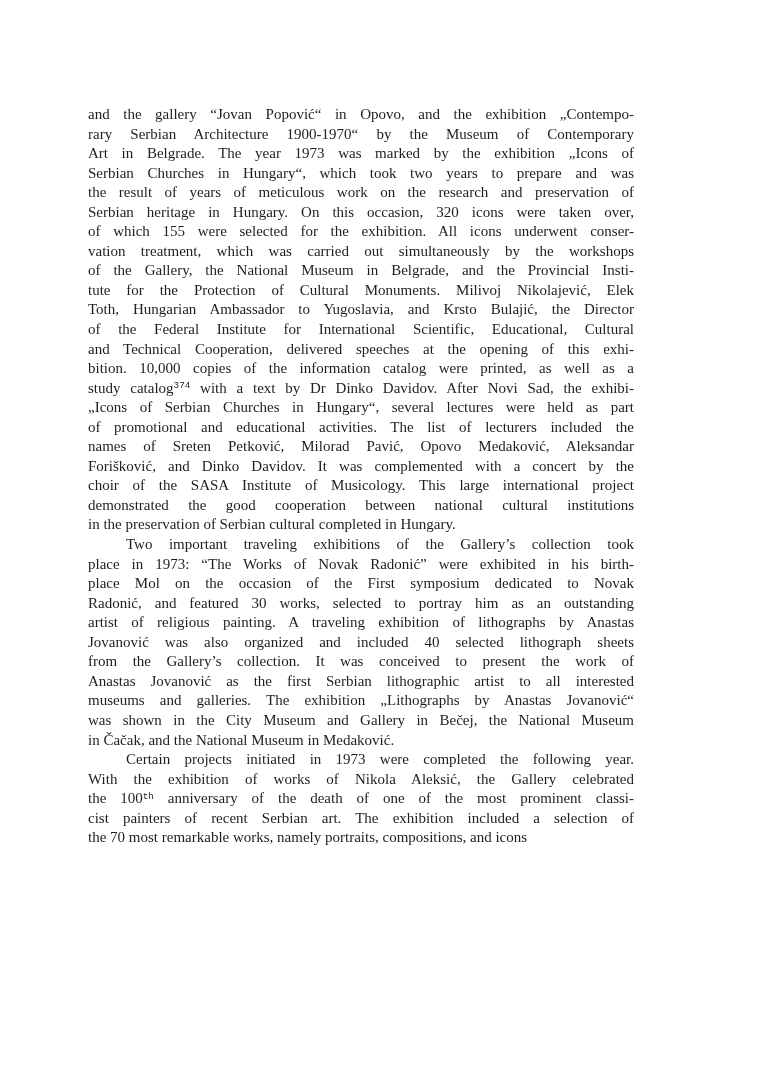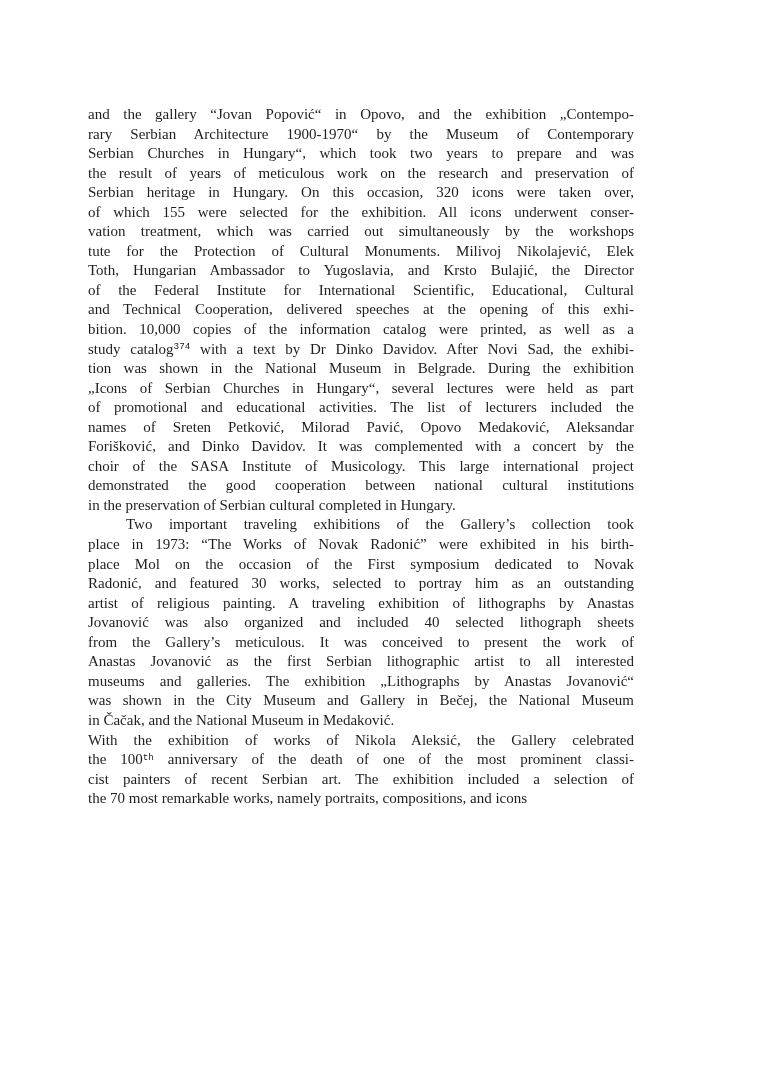--- a/index.html
+++ b/index.html
@@ -74,6 +74,7 @@
       <div>
         <div class="line">and the gallery “Jovan Popović“ in Opovo, and the exhibition „Contempo-</div>
         <div class="line">rary Serbian Architecture 1900-1970“ by the Museum of Contemporary</div>
+        <div class="line">Art in Belgrade. The year 1973 was marked by the exhibition „Icons of</div>
         <div class="line">Serbian Churches in Hungary“, which took two years to prepare and was</div>
         <div class="line">the result of years of meticulous work on the research and preservation of</div>
         <div class="line">Serbian heritage in Hungary. On this occasion, 320 icons were taken over,</div>

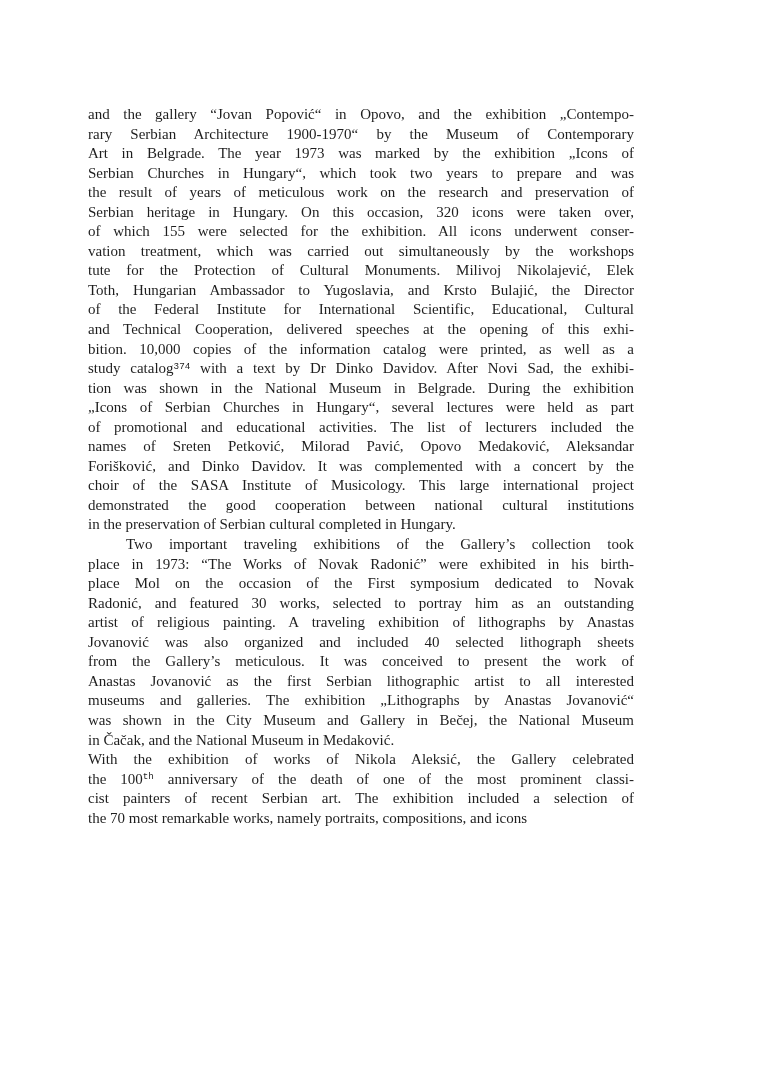--- a/index.html
+++ b/index.html
@@ -80,6 +80,7 @@
         <div class="line">Serbian heritage in Hungary. On this occasion, 320 icons were taken over,</div>
         <div class="line">of which 155 were selected for the exhibition. All icons underwent conser-</div>
         <div class="line">vation treatment, which was carried out simultaneously by the workshops</div>
+        <div class="line">of the Gallery, the National Museum in Belgrade, and the Provincial Insti-</div>
         <div class="line">tute for the Protection of Cultural Monuments. Milivoj Nikolajević, Elek</div>
         <div class="line">Toth, Hungarian Ambassador to Yugoslavia, and Krsto Bulajić, the Director</div>
         <div class="line">of the Federal Institute for International Scientific, Educational, Cultural</div>

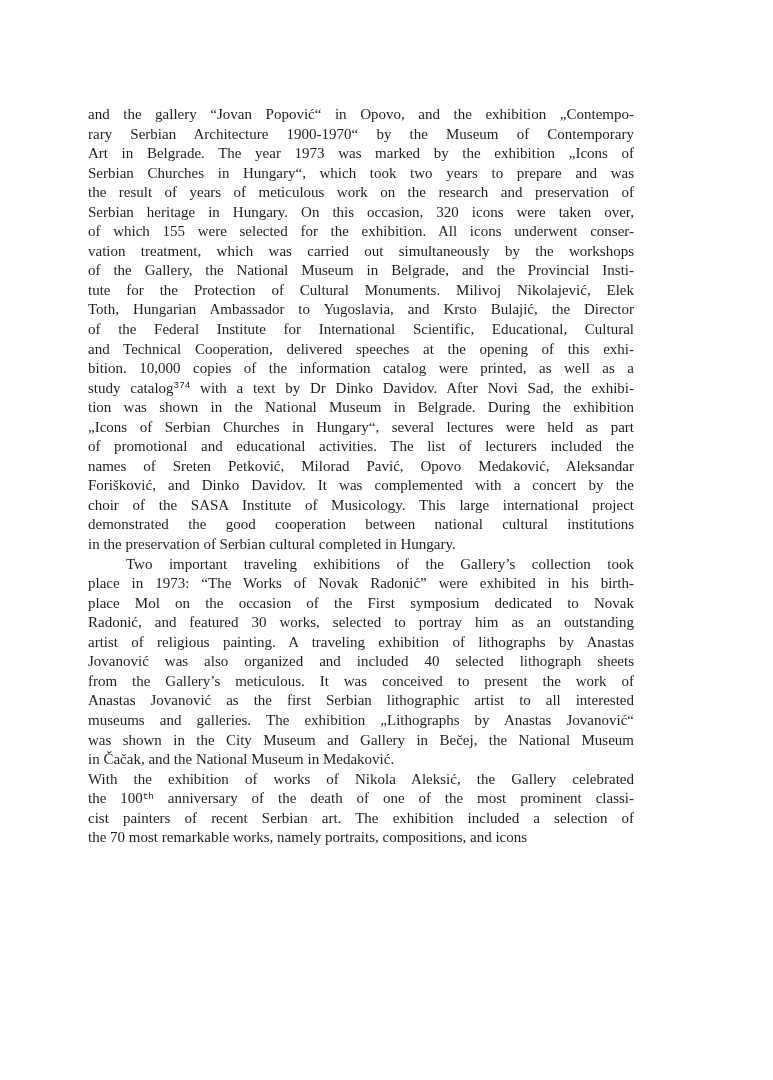--- a/index.html
+++ b/index.html
@@ -87,7 +87,6 @@
         <div class="line">and Technical Cooperation, delivered speeches at the opening of this exhi-</div>
         <div class="line">bition. 10,000 copies of the information catalog were printed, as well as a</div>
         <div class="line">study catalog<sup>374</sup> with a text by Dr Dinko Davidov. After Novi Sad, the exhibi-</div>
-        <div class="line">tion was shown in the National Museum in Belgrade. During the exhibition</div>
         <div class="line">„Icons of Serbian Churches in Hungary“, several lectures were held as part</div>
         <div class="line">of promotional and educational activities. The list of lecturers included the</div>
         <div class="line">names of Sreten Petković, Milorad Pavić, Opovo Medaković, Aleksandar</div>

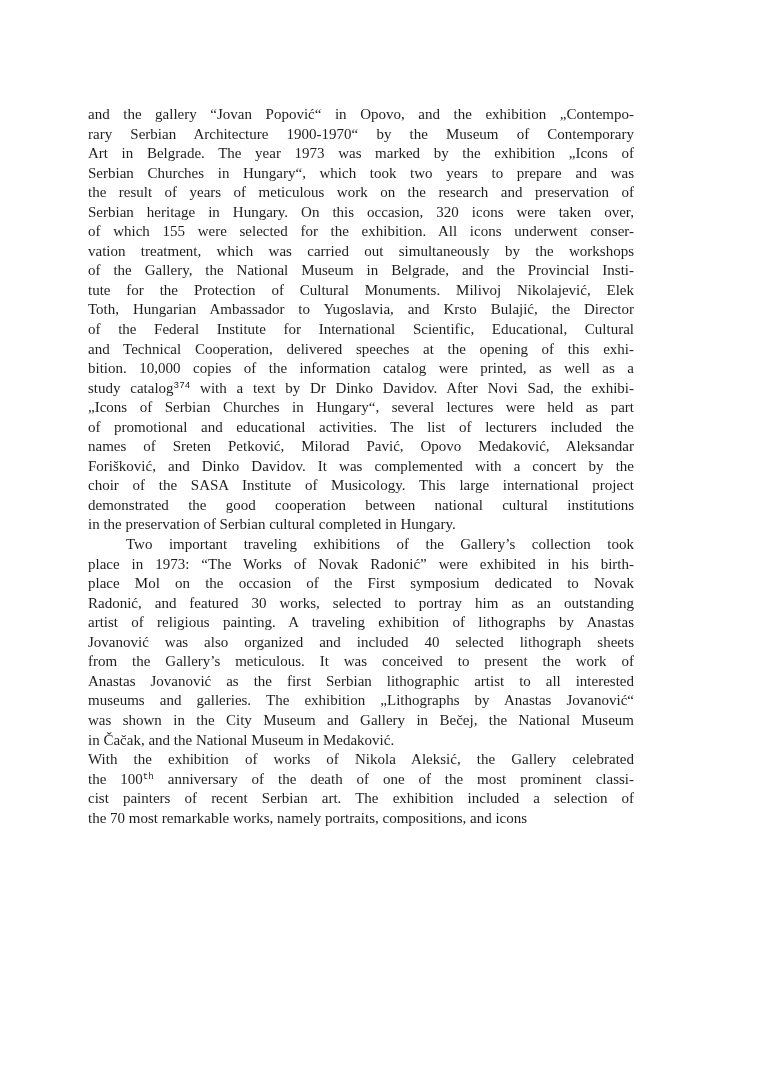--- a/index.html
+++ b/index.html
@@ -102,7 +102,7 @@
         <div class="line">Radonić, and featured 30 works, selected to portray him as an outstanding</div>
         <div class="line">artist of religious painting. A traveling exhibition of lithographs by Anastas</div>
         <div class="line">Jovanović was also organized and included 40 selected lithograph sheets</div>
-        <div class="line">from the Gallery’s meticulous. It was conceived to present the work of</div>
+        <div class="line">from the Gallery’s collection. It was conceived to present the work of</div>
         <div class="line">Anastas Jovanović as the first Serbian lithographic artist to all interested</div>
         <div class="line">museums and galleries. The exhibition „Lithographs by Anastas Jovanović“</div>
         <div class="line">was shown in the City Museum and Gallery in Bečej, the National Museum</div>

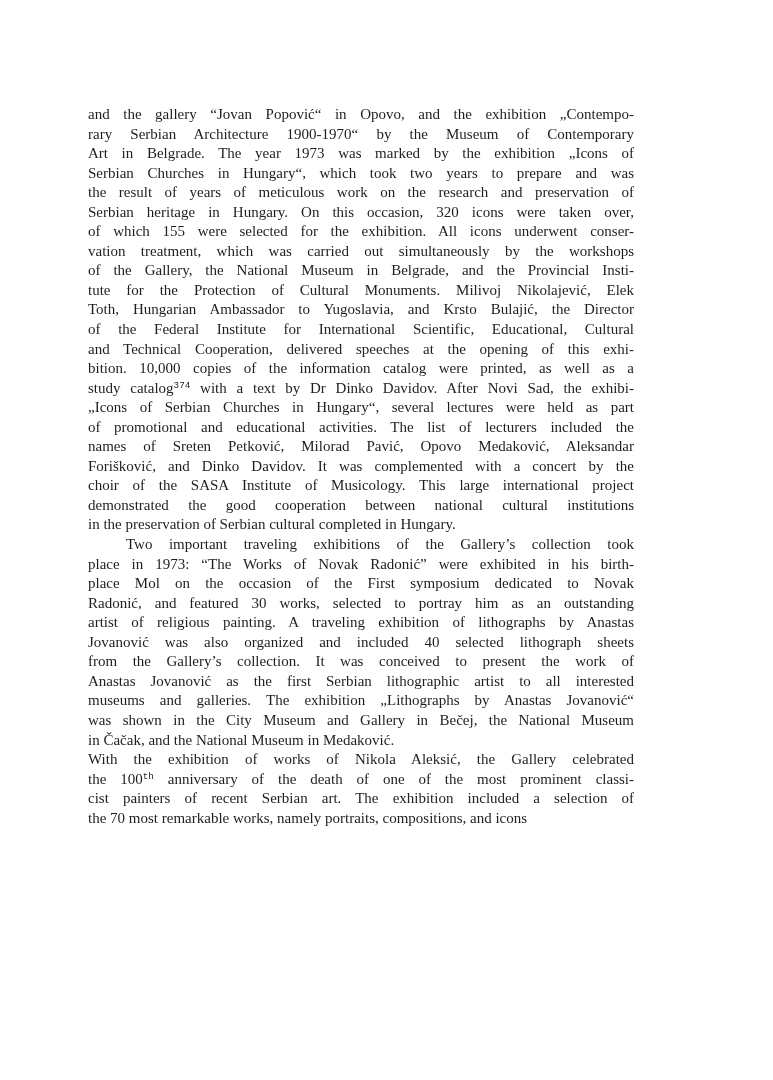--- a/index.html
+++ b/index.html
@@ -109,6 +109,7 @@
         <div class="line last">in Čačak, and the National Museum in Medaković.</div>
       </div>
       <div>
+        <div class="line indent">Certain projects initiated in 1973 were completed the following year.</div>
         <div class="line">With the exhibition of works of Nikola Aleksić, the Gallery celebrated</div>
         <div class="line">the 100<sup>th</sup> anniversary of the death of one of the most prominent classi-</div>
         <div class="line">cist painters of recent Serbian art. The exhibition included a selection of</div>

